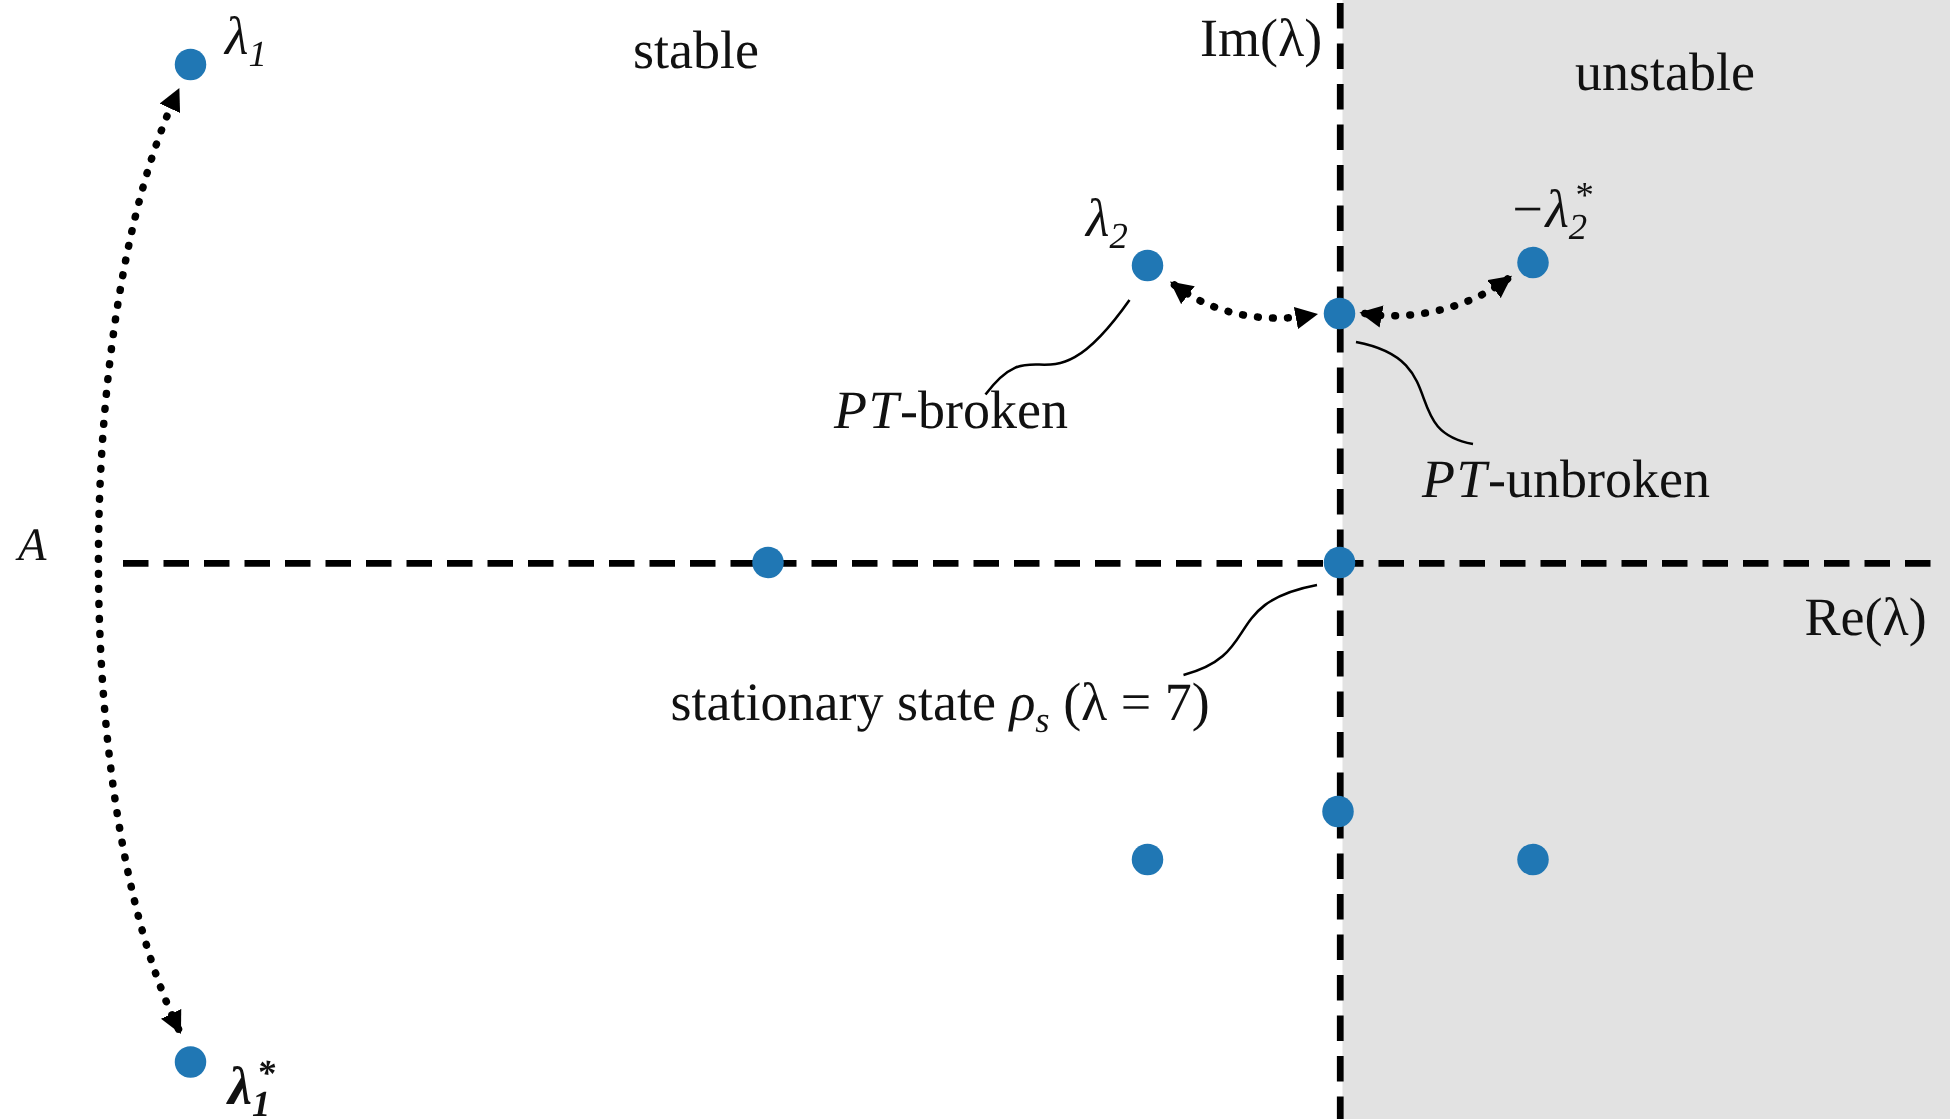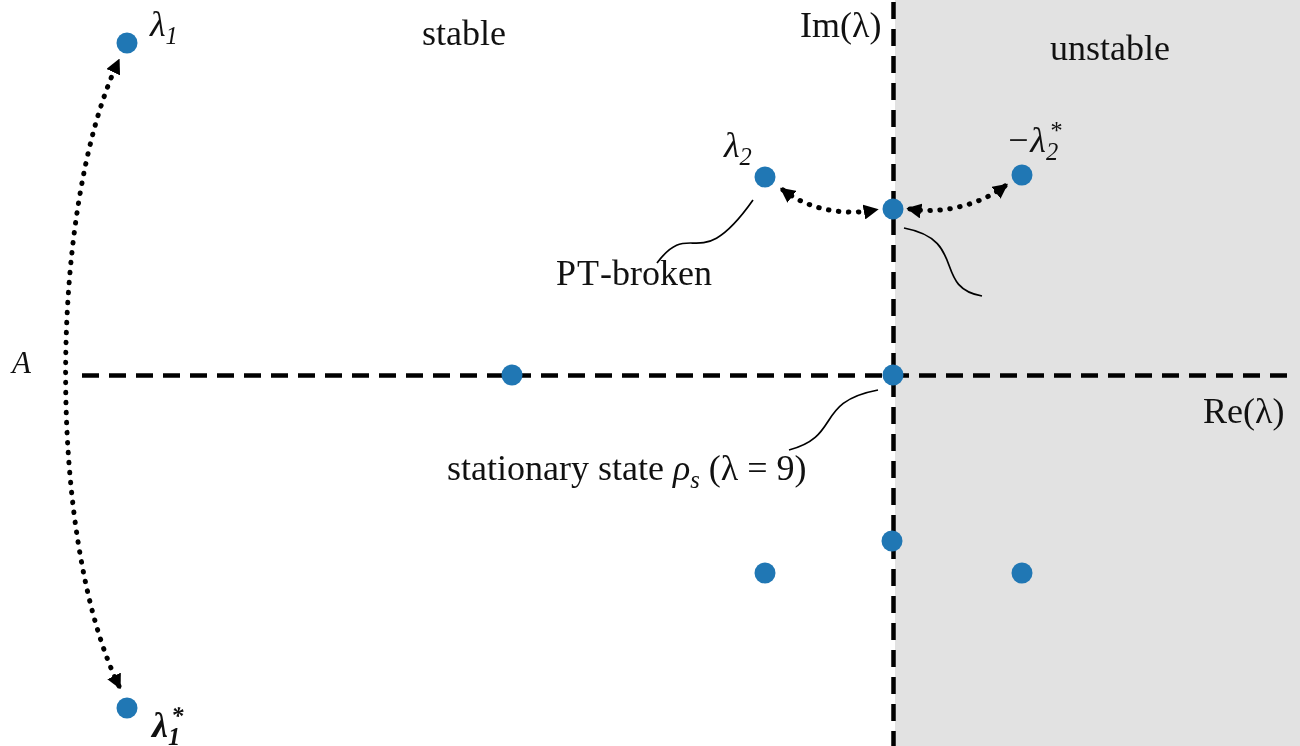--- a/index.html
+++ b/index.html
@@ -58,7 +58,7 @@
   .label sub { font-size: 0.68em; font-style: italic; }
   .label sup { font-size: 0.68em; }
   .script-letter { font-style: italic; font-size: 31px; }
-  .pt { letter-spacing: 1px; }
+  .pt { font-style: italic; letter-spacing: 1px; }
 </style>
 </head>
 <body>

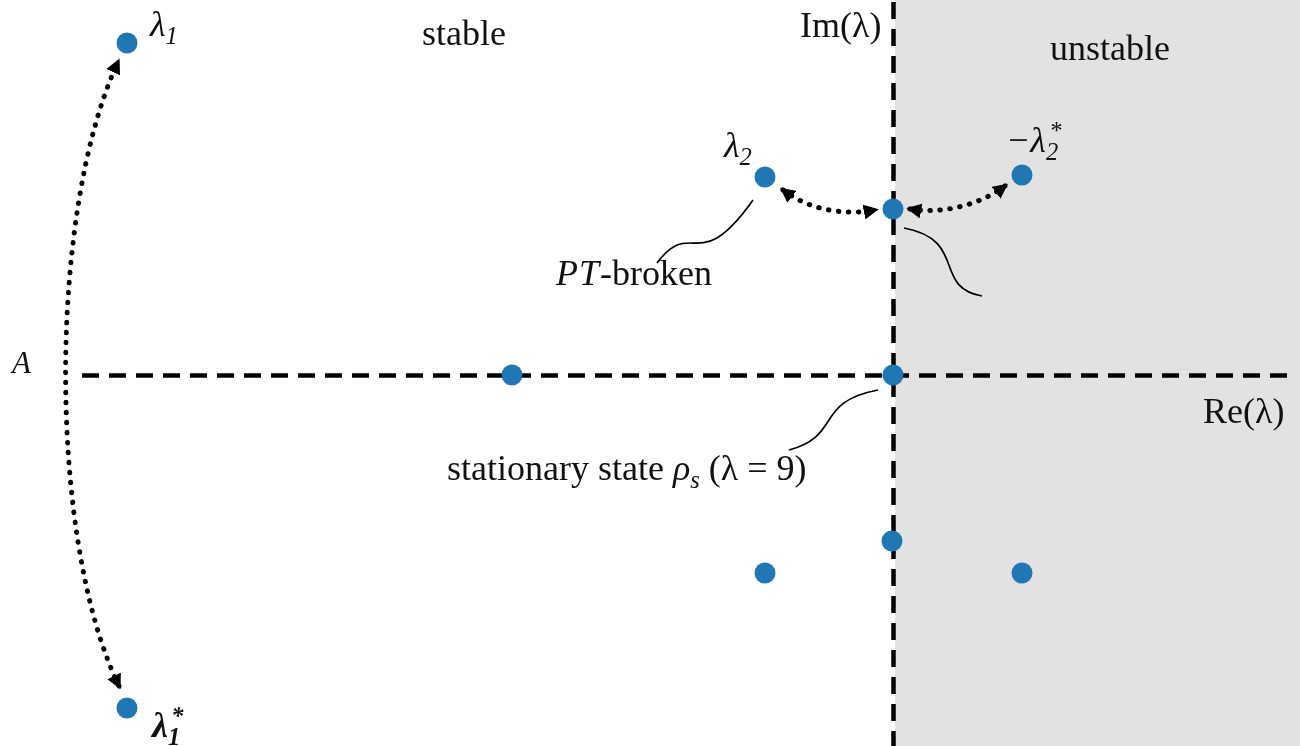--- a/index.html
+++ b/index.html
@@ -130,6 +130,9 @@
     <span class="pt">PT</span><span>-broken</span>
   </div>
 
+  <div class="label" style="left:948px; top:300px;">
+    <span class="pt">PT</span><span>-unbroken</span>
+  </div>
 
   <div class="label" style="left:447px; top:449px;">
     <span>stationary state </span><span class="math">ρ</span><sub>s</sub><span> (λ = 9)</span>

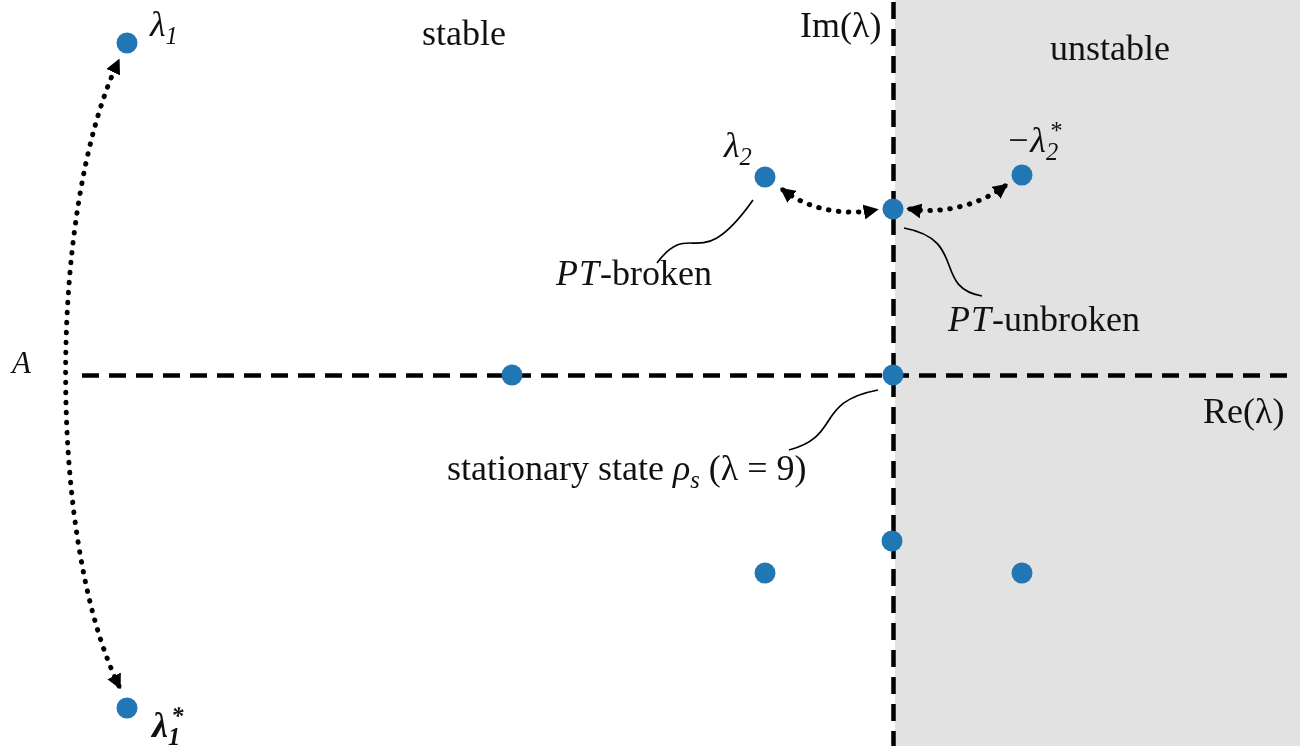--- a/index.html
+++ b/index.html
@@ -135,7 +135,7 @@
   </div>
 
   <div class="label" style="left:447px; top:449px;">
-    <span>stationary state </span><span class="math">ρ</span><sub>s</sub><span> (λ = 9)</span>
+    <span>stationary state </span><span class="math">ρ</span><sub>s</sub><span> (λ = 7)</span>
   </div>
 
 </div>

